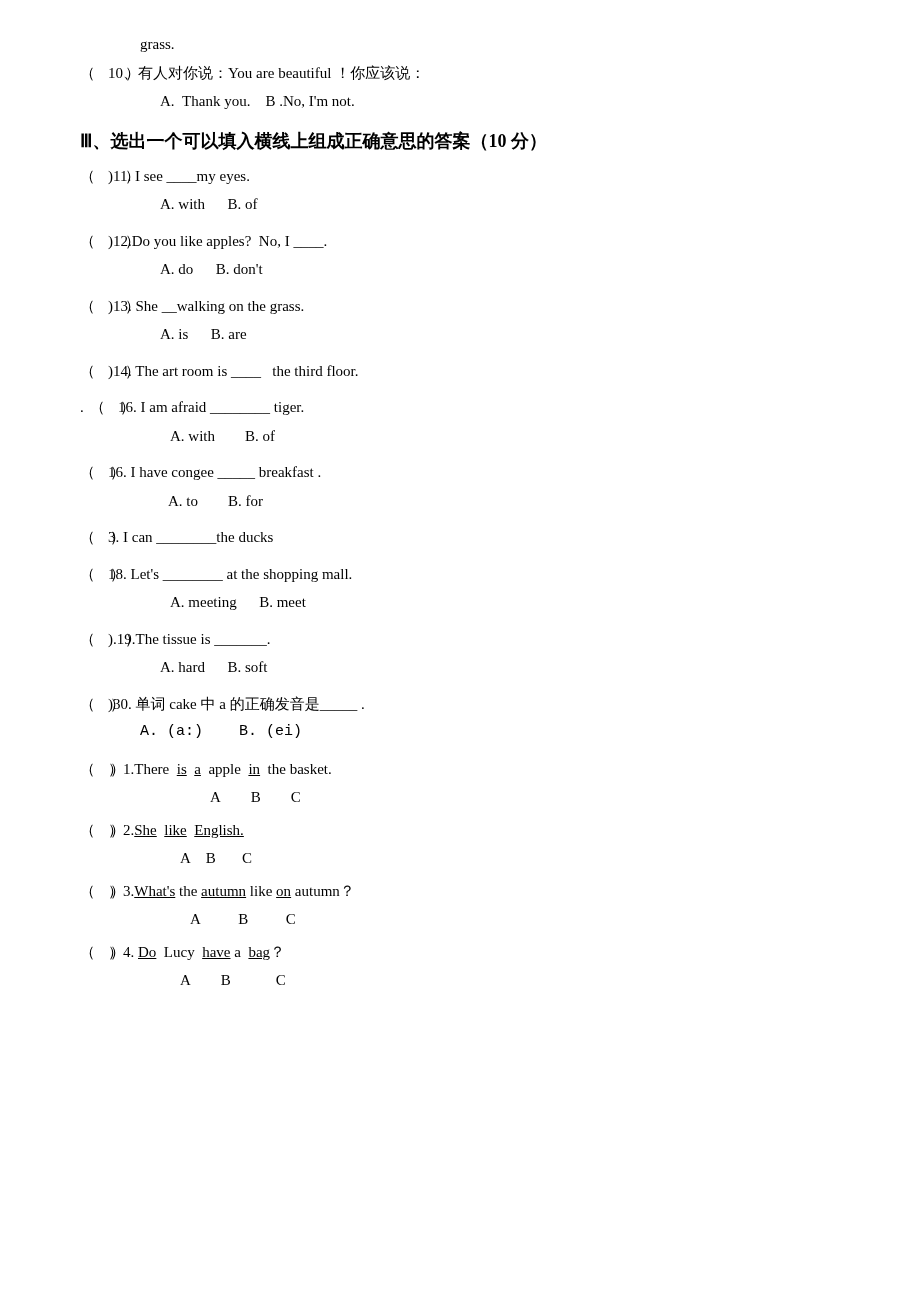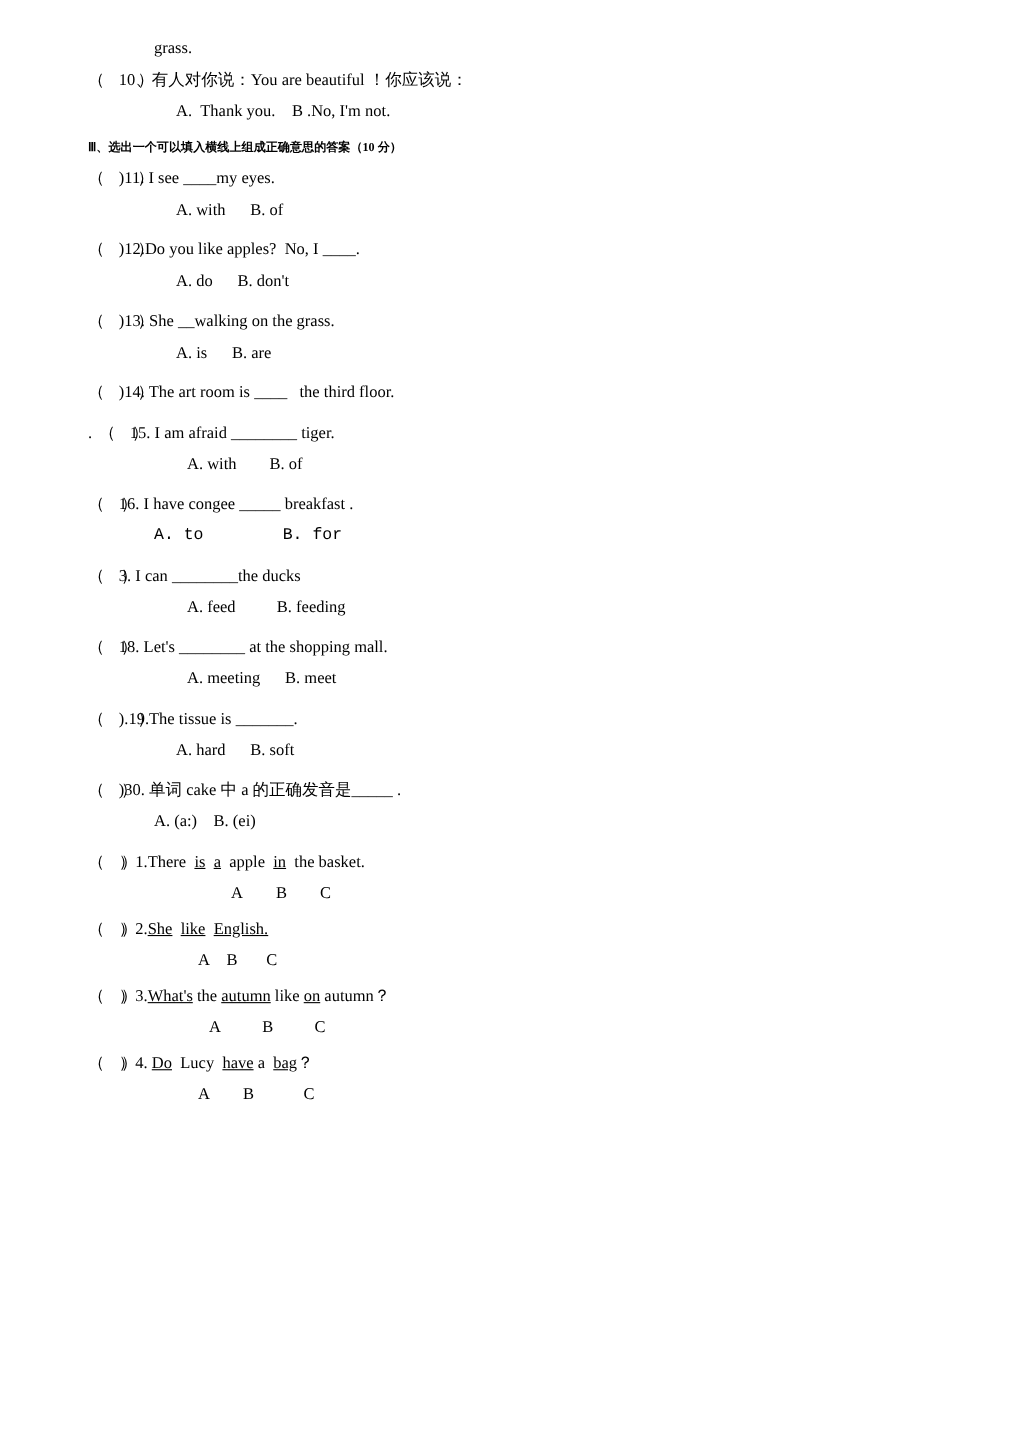--- a/index.html
+++ b/index.html
@@ -20,7 +20,7 @@
     .section-intro {
       margin-bottom: 4px;
       font-weight: bold;
-      font-size: 11px;
+      font-size: 18px;
     }
     .q-line {
       display: flex;

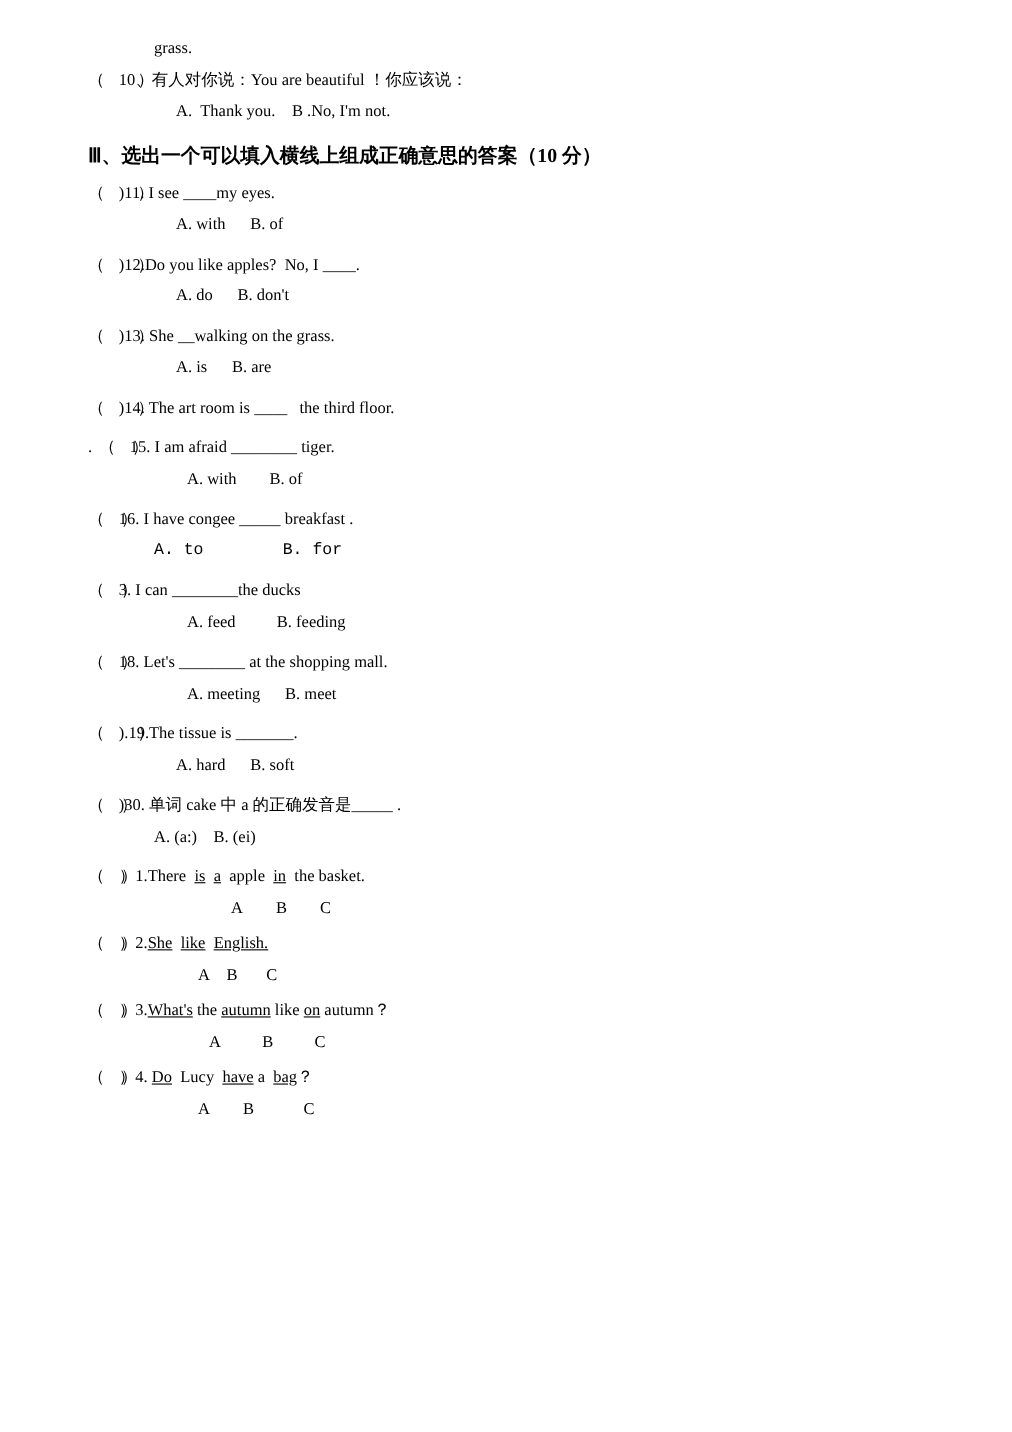--- a/index.html
+++ b/index.html
@@ -130,7 +130,7 @@
     <div class="q-line">
       <span style="display:inline-block;width:10px;">.</span>
       <span class="paren">（　）</span>
-      <span class="q-text">15. I am afraid ________ tiger.</span>
+      <span class="q-text">16. I am afraid ________ tiger.</span>
     </div>
     <div class="options-line-wide" style="margin-left:90px;">
       A. with&nbsp;&nbsp;&nbsp;&nbsp;&nbsp;&nbsp;&nbsp;&nbsp;B. of

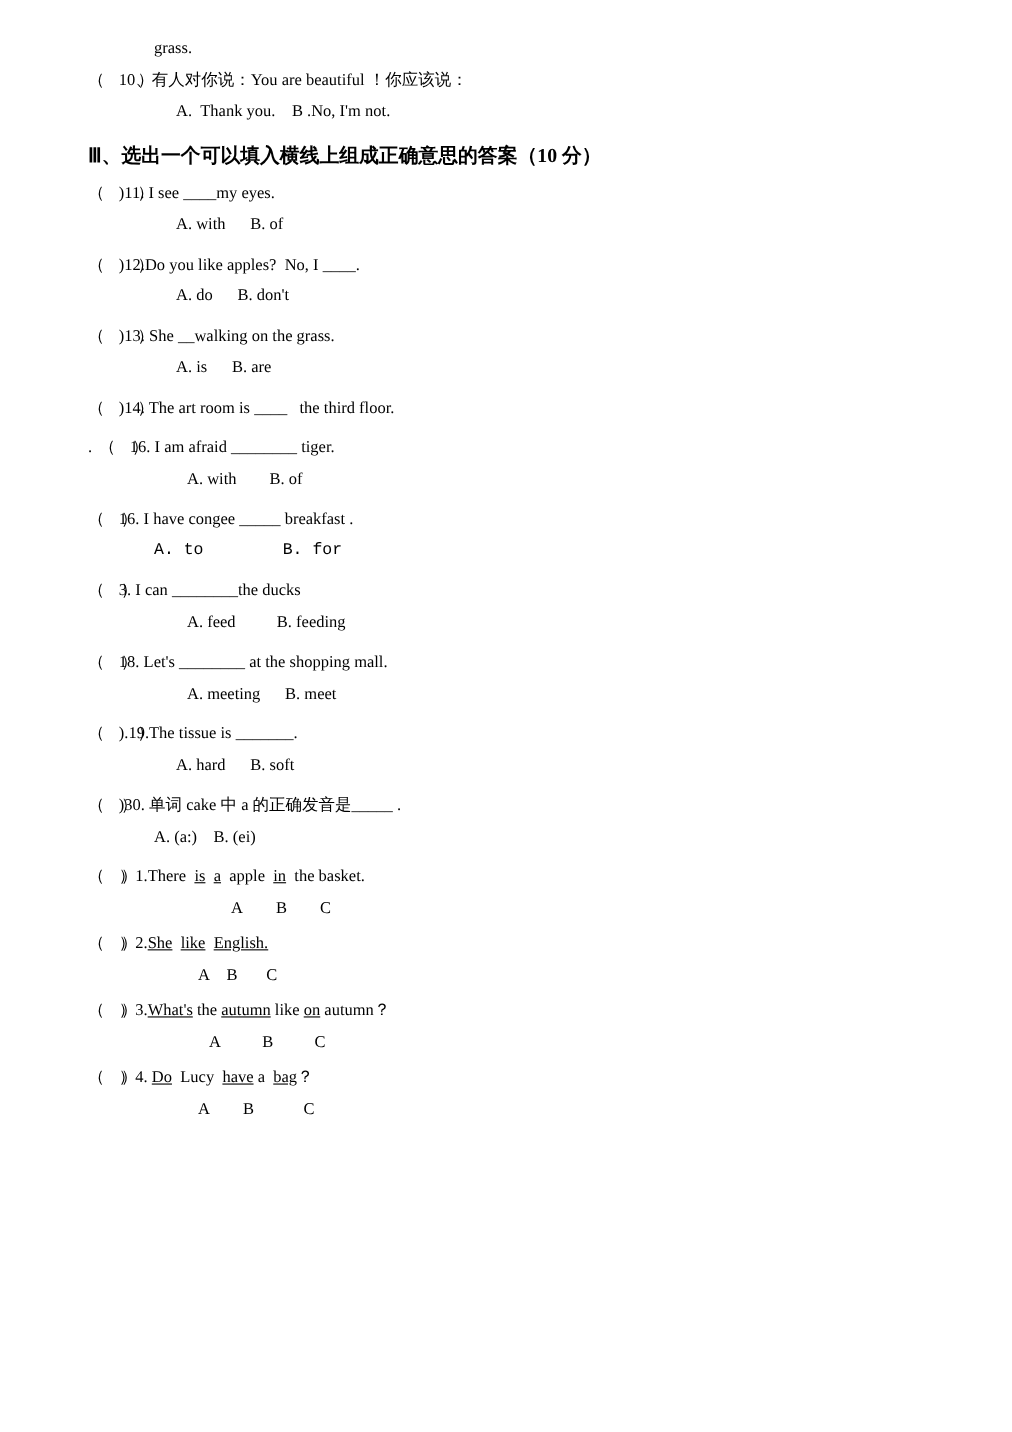--- a/index.html
+++ b/index.html
@@ -142,7 +142,7 @@
       <span class="paren">（　）</span>
       <span class="q-text">16. I have congee _____ breakfast .</span>
     </div>
-    <div class="options-line-wide" style="margin-left:60px;font-family:Liberation Mono, monospace;">
+    <div class="options-line-wide" style="margin-left:88px;">
       A. to&nbsp;&nbsp;&nbsp;&nbsp;&nbsp;&nbsp;&nbsp;&nbsp;B. for
     </div>
   </div>

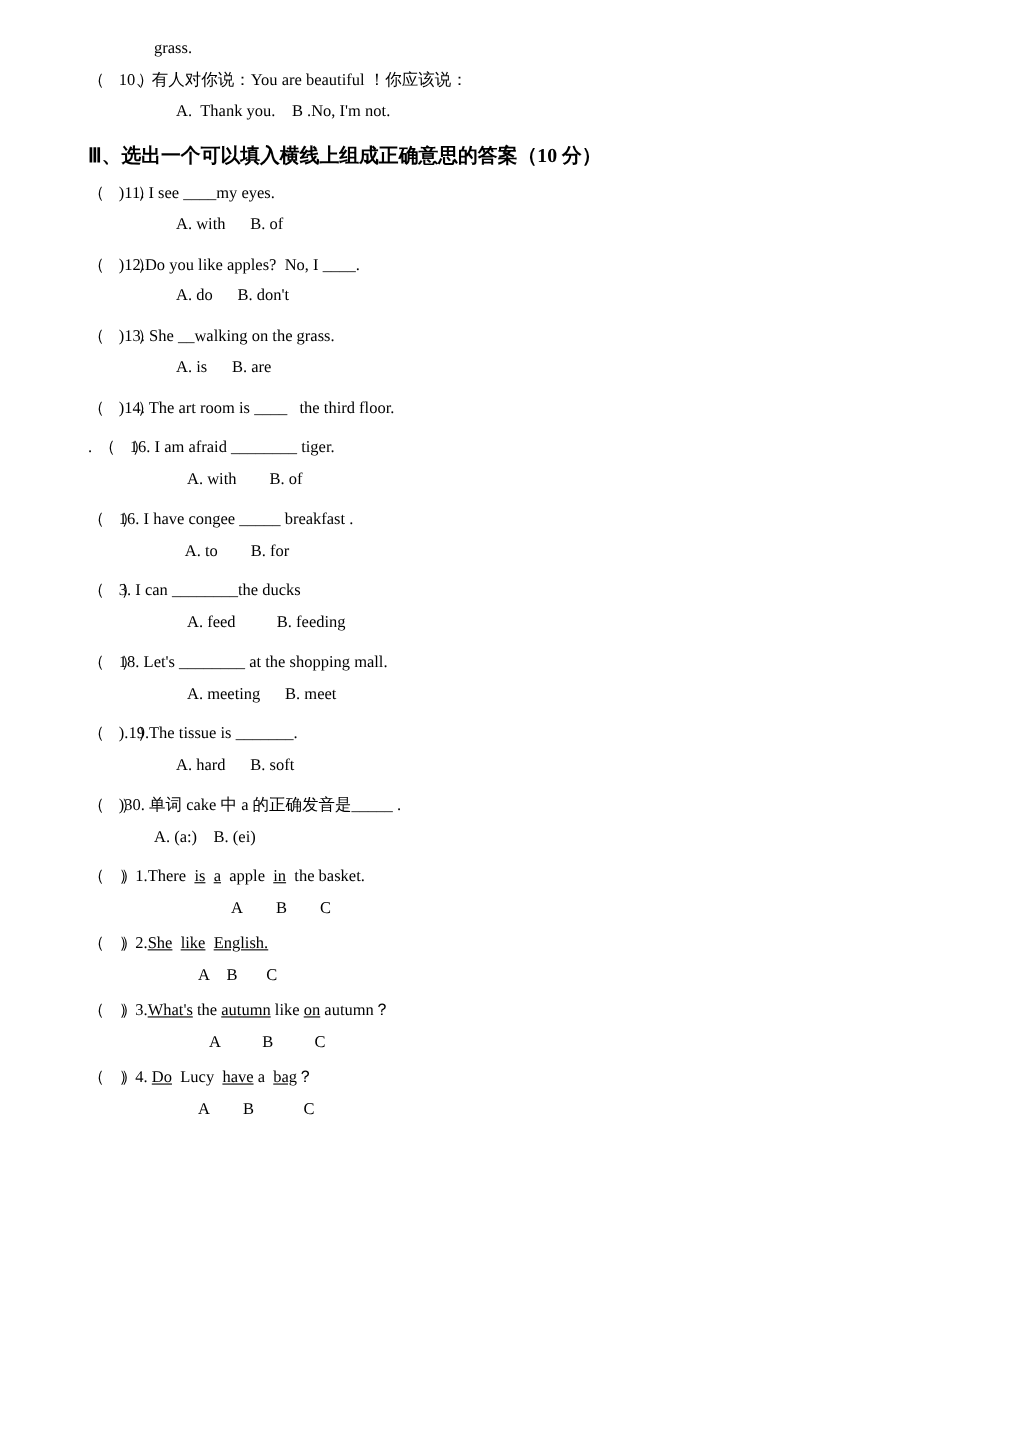--- a/index.html
+++ b/index.html
@@ -152,9 +152,6 @@
       <span class="paren">（　）</span>
       <span class="q-text">3. I can ________the ducks</span>
     </div>
-    <div class="options-line-wide" style="margin-left:90px;">
-      A. feed&nbsp;&nbsp;&nbsp;&nbsp;&nbsp;&nbsp;&nbsp;&nbsp;&nbsp;&nbsp;B. feeding
-    </div>
   </div>
 
   <div class="sub-block">

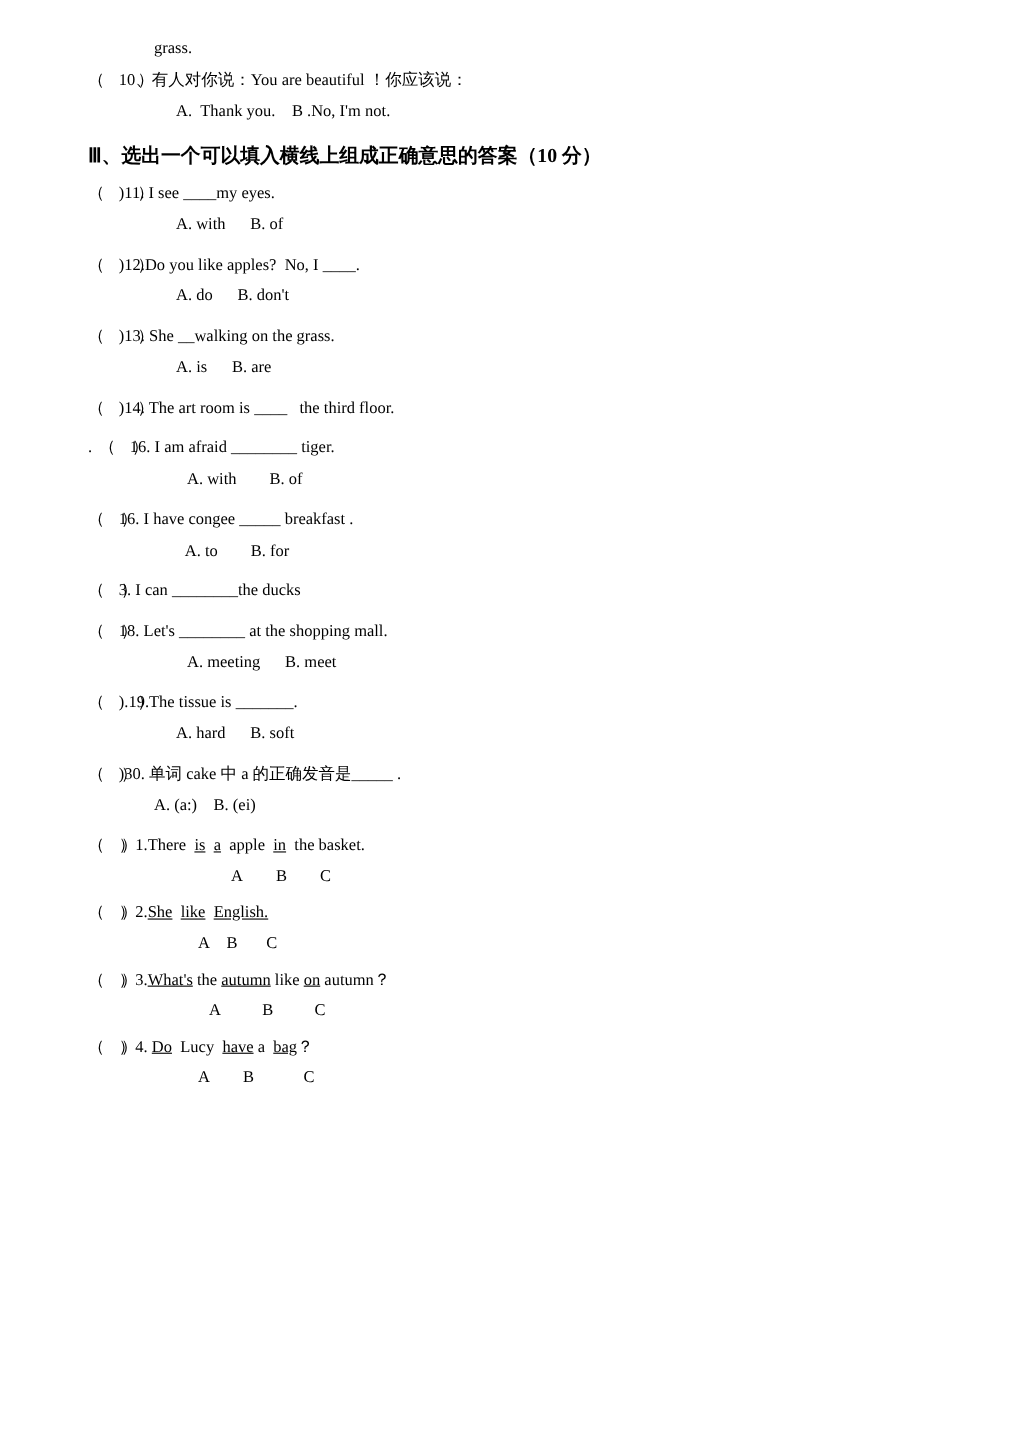--- a/index.html
+++ b/index.html
@@ -179,7 +179,7 @@
       <span class="paren">（　）</span>
       <span class="q-text">)30. 单词 cake 中 a 的正确发音是_____ .</span>
     </div>
-    <div class="options-line" style="margin-left:60px;">
+    <div class="options-line" style="margin-left:60px;font-family:Liberation Mono, monospace;">
       A. (a:)&nbsp;&nbsp;&nbsp;&nbsp;B. (ei)
     </div>
   </div>

